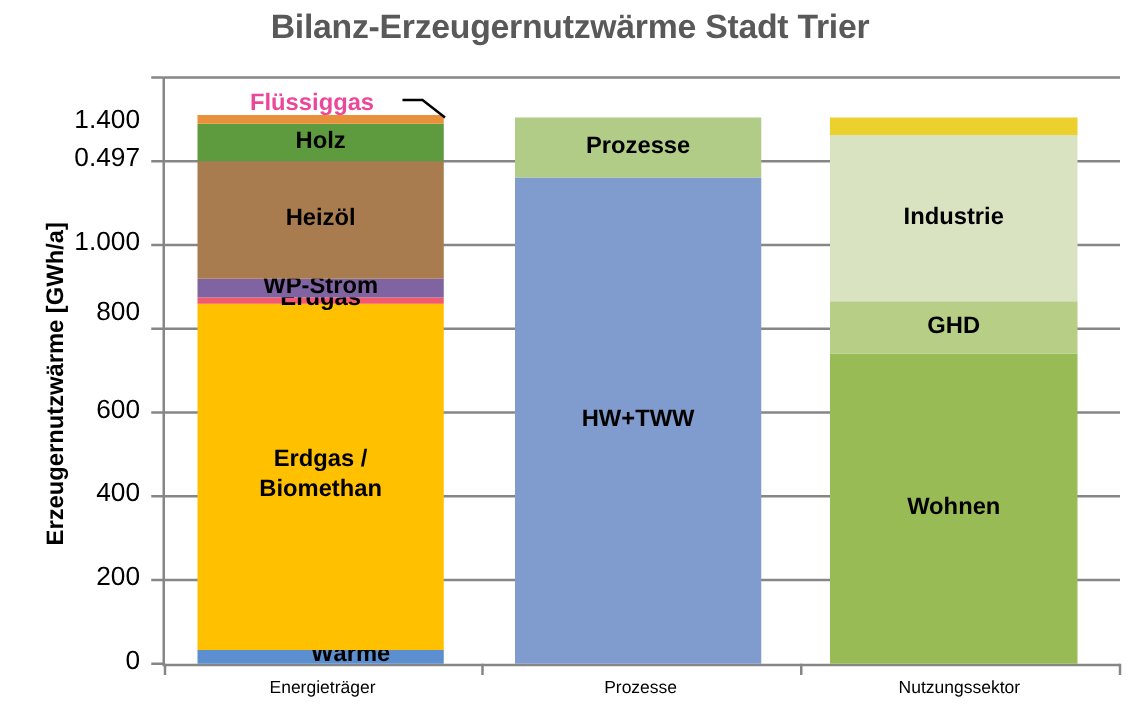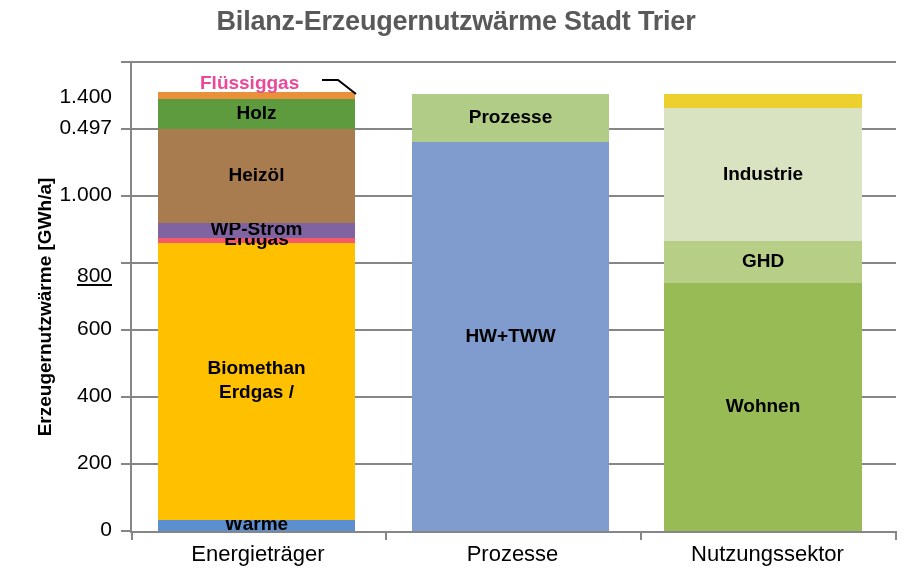--- a/index.html
+++ b/index.html
@@ -134,7 +134,7 @@
       <div class="y-tick-label" style="top: 182px; left: 0px; text-align: right;">1.000</div>
       <div class="gridline" style="top: 262px;"></div>
       <div class="tick" style="top: 262px;"></div>
-      <div class="y-tick-label" style="top: 263px; left: 0px; text-decoration: underline;">800</div>
+      <div class="y-tick-label" style="top: 238px; left: 0px;">800</div>
       <div class="gridline" style="top: 329px;"></div>
       <div class="tick" style="top: 329px;"></div>
       <div class="y-tick-label" style="top: 316px; left: 0px;">600</div>

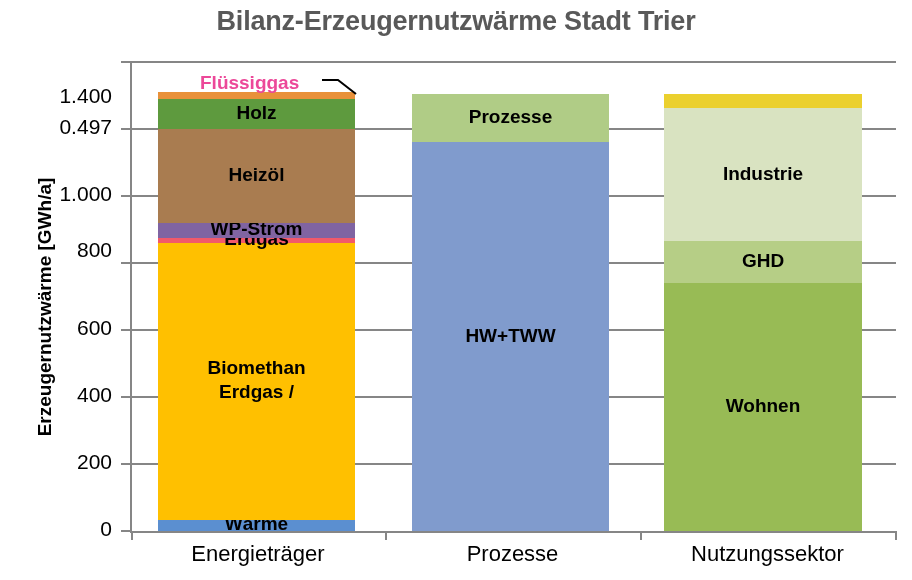--- a/index.html
+++ b/index.html
@@ -157,8 +157,8 @@
         <div class="seg-label" style="top: 450.472px; line-height: 24px;">Wärme</div>
         <div class="seg" style="top: 180.9px; height: 277.045px; background: rgb(255, 192, 0);"></div>
         <div class="seg-label" style="top: 294.423px; line-height: 24px;">
+          <div>Erdgas /</div>
           <div>Biomethan</div>
-          <div>Erdgas /</div>
         </div>
         <div class="seg" style="top: 175.875px; height: 5.025px; background: rgb(242, 89, 106);"></div>
         <div class="seg-label" style="top: 165.387px; line-height: 24px;">Erdgas</div>

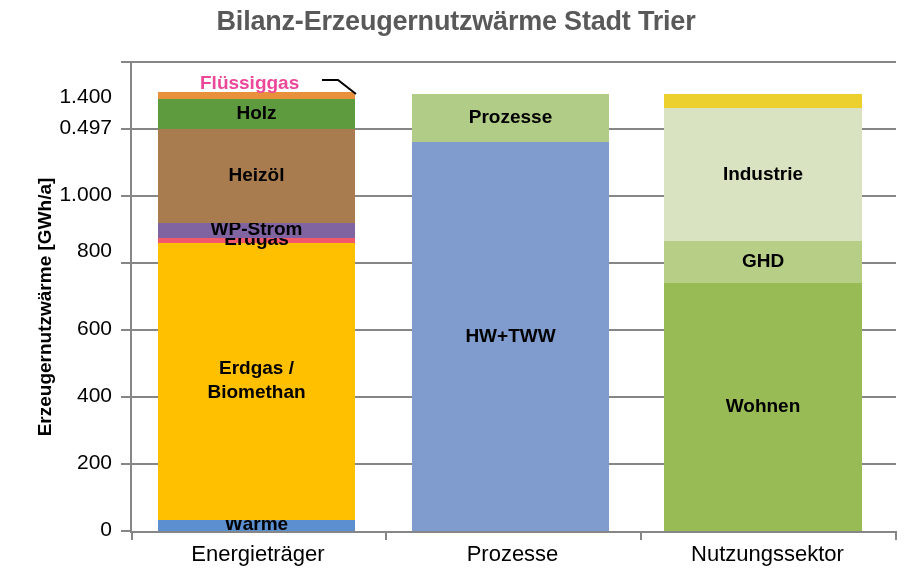--- a/index.html
+++ b/index.html
@@ -154,7 +154,7 @@
   <div id="bars-layer">
       <div class="bar-group" style="left: 158px; width: 197px;">
         <div class="seg" style="top: 457.945px; height: 11.055px; background: rgb(91, 143, 208);"></div>
-        <div class="seg-label" style="top: 450.472px; line-height: 24px;">Wärme</div>
+        <div class="seg-label" style="top: 450.472px; line-height: 24px; margin-left: 24px;">Wärme</div>
         <div class="seg" style="top: 180.9px; height: 277.045px; background: rgb(255, 192, 0);"></div>
         <div class="seg-label" style="top: 294.423px; line-height: 24px;">
           <div>Erdgas /</div>

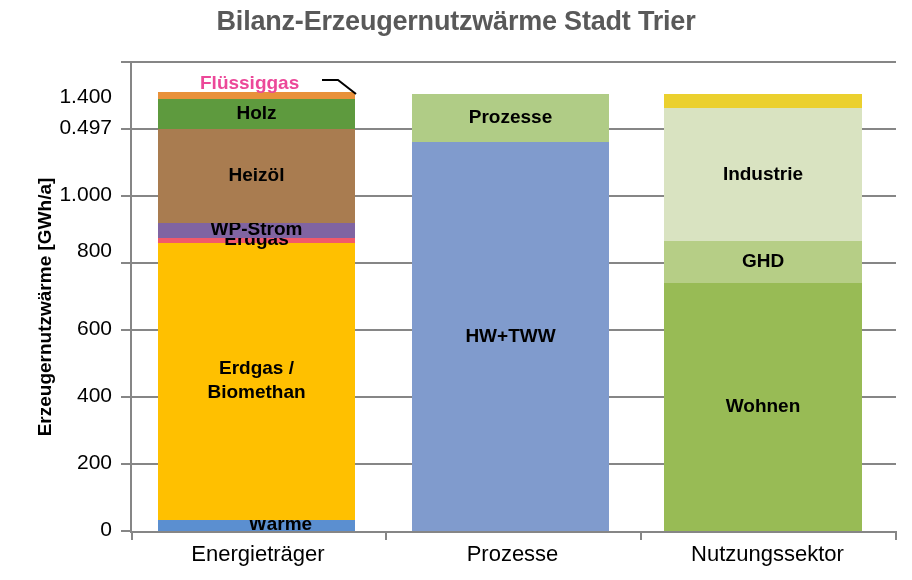--- a/index.html
+++ b/index.html
@@ -100,7 +100,7 @@
     position:absolute;
     top:541px;
     text-align:center;
-    font-size:22px;
+    font-size:14px;
     color:#000;
     white-space:nowrap;
   }

